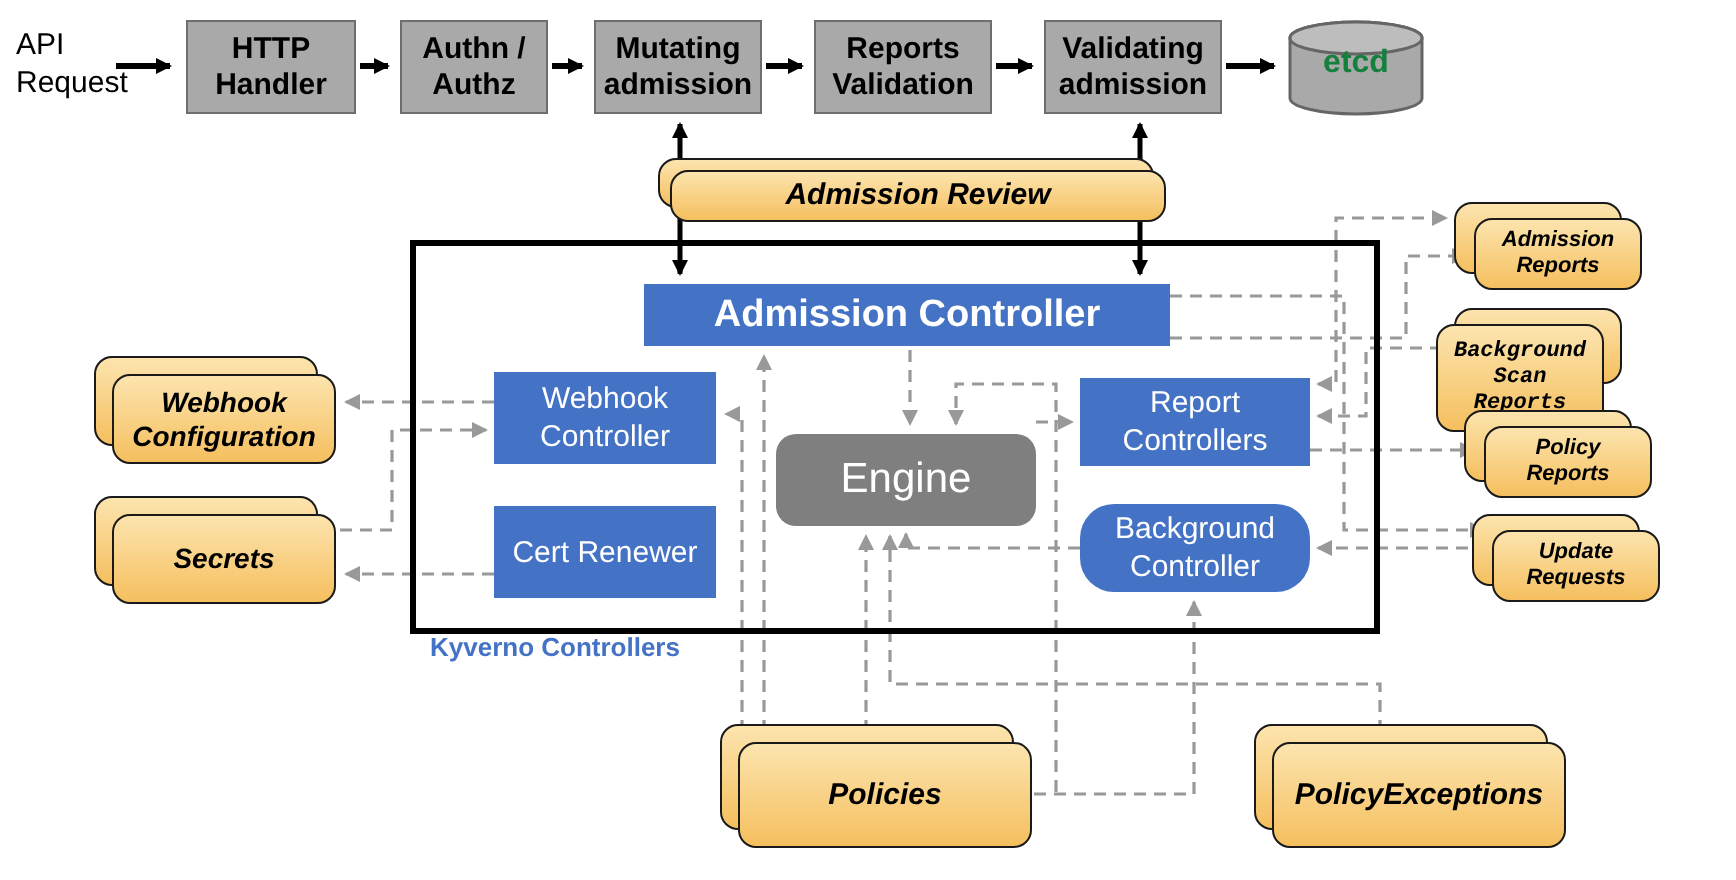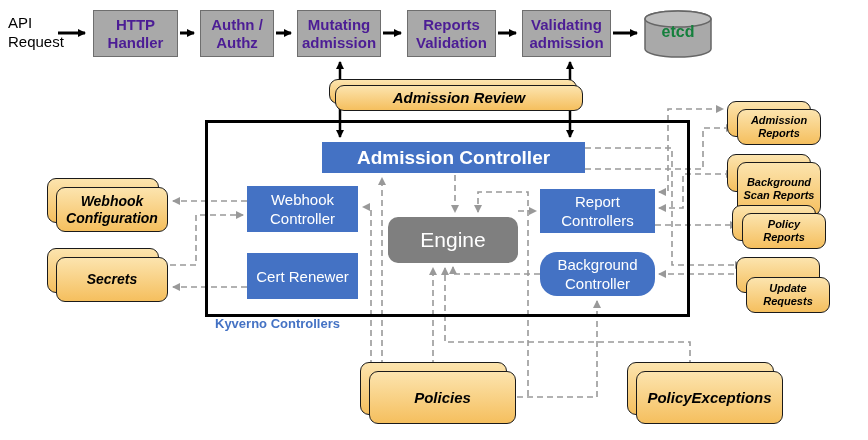--- a/index.html
+++ b/index.html
@@ -7,7 +7,7 @@
        font-family:"Liberation Sans",sans-serif;overflow:hidden;}
   .abs{position:absolute;box-sizing:border-box;}
   
-  .stage{background:#A9A9A9;border:1px solid #6e6e6e;color:#4c1d95;font-weight:bold;
+  .stage{background:#A9A9A9;border:1px solid #6e6e6e;color:#000000;font-weight:bold;
          font-size:15px;line-height:18px;display:flex;align-items:center;justify-content:center;
          text-align:center;z-index:2;padding:0 4px;}
   

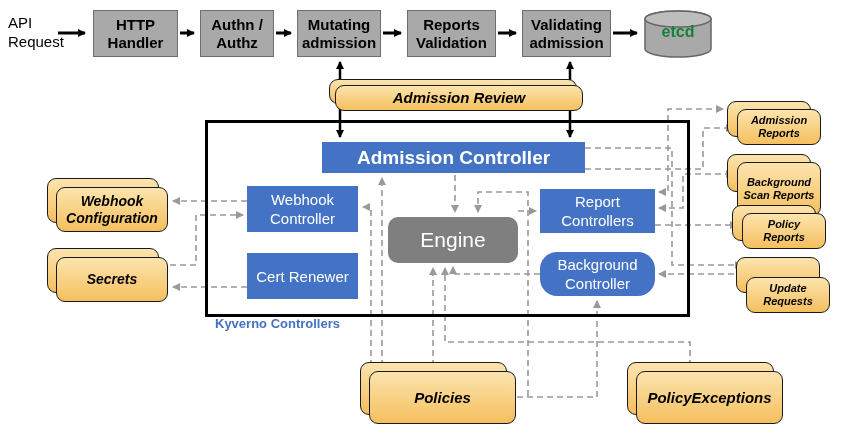--- a/index.html
+++ b/index.html
@@ -119,7 +119,7 @@
 <div class="abs card front fs11" style="left:737px;top:109px;width:84px;height:36px;">Admission Reports</div>
 
 <div class="abs card" style="left:727px;top:154px;width:84px;height:38px;"></div>
-<div class="abs card front fs11" style="left:737px;top:162px;width:84px;height:54px;">Background Scan Reports</div>
+<div class="abs card front fs11" style="left:718px;top:162px;width:84px;height:54px;font-family:Liberation Mono, monospace;">Background Scan Reports</div>
 
 <div class="abs card" style="left:732px;top:205px;width:84px;height:36px;"></div>
 <div class="abs card front fs11" style="left:742px;top:213px;width:84px;height:36px;">Policy Reports</div>

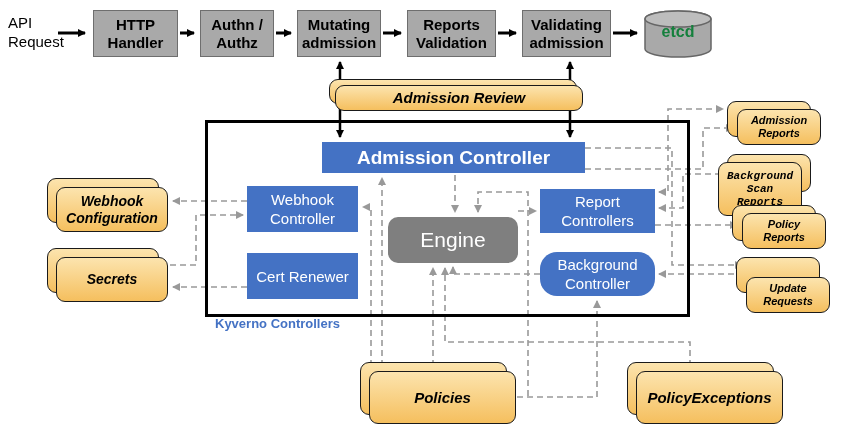--- a/index.html
+++ b/index.html
@@ -125,7 +125,7 @@
 <div class="abs card front fs11" style="left:742px;top:213px;width:84px;height:36px;">Policy Reports</div>
 
 <div class="abs card" style="left:736px;top:257px;width:84px;height:36px;"></div>
-<div class="abs card front fs11" style="left:746px;top:265px;width:84px;height:36px;margin-top:12px;">Update Requests</div>
+<div class="abs card front fs11" style="left:746px;top:265px;width:84px;height:36px;">Update Requests</div>
 
 <div class="abs card" style="left:360px;top:362px;width:147px;height:53px;"></div>
 <div class="abs card front fs15" style="left:369px;top:371px;width:147px;height:53px;">Policies</div>

